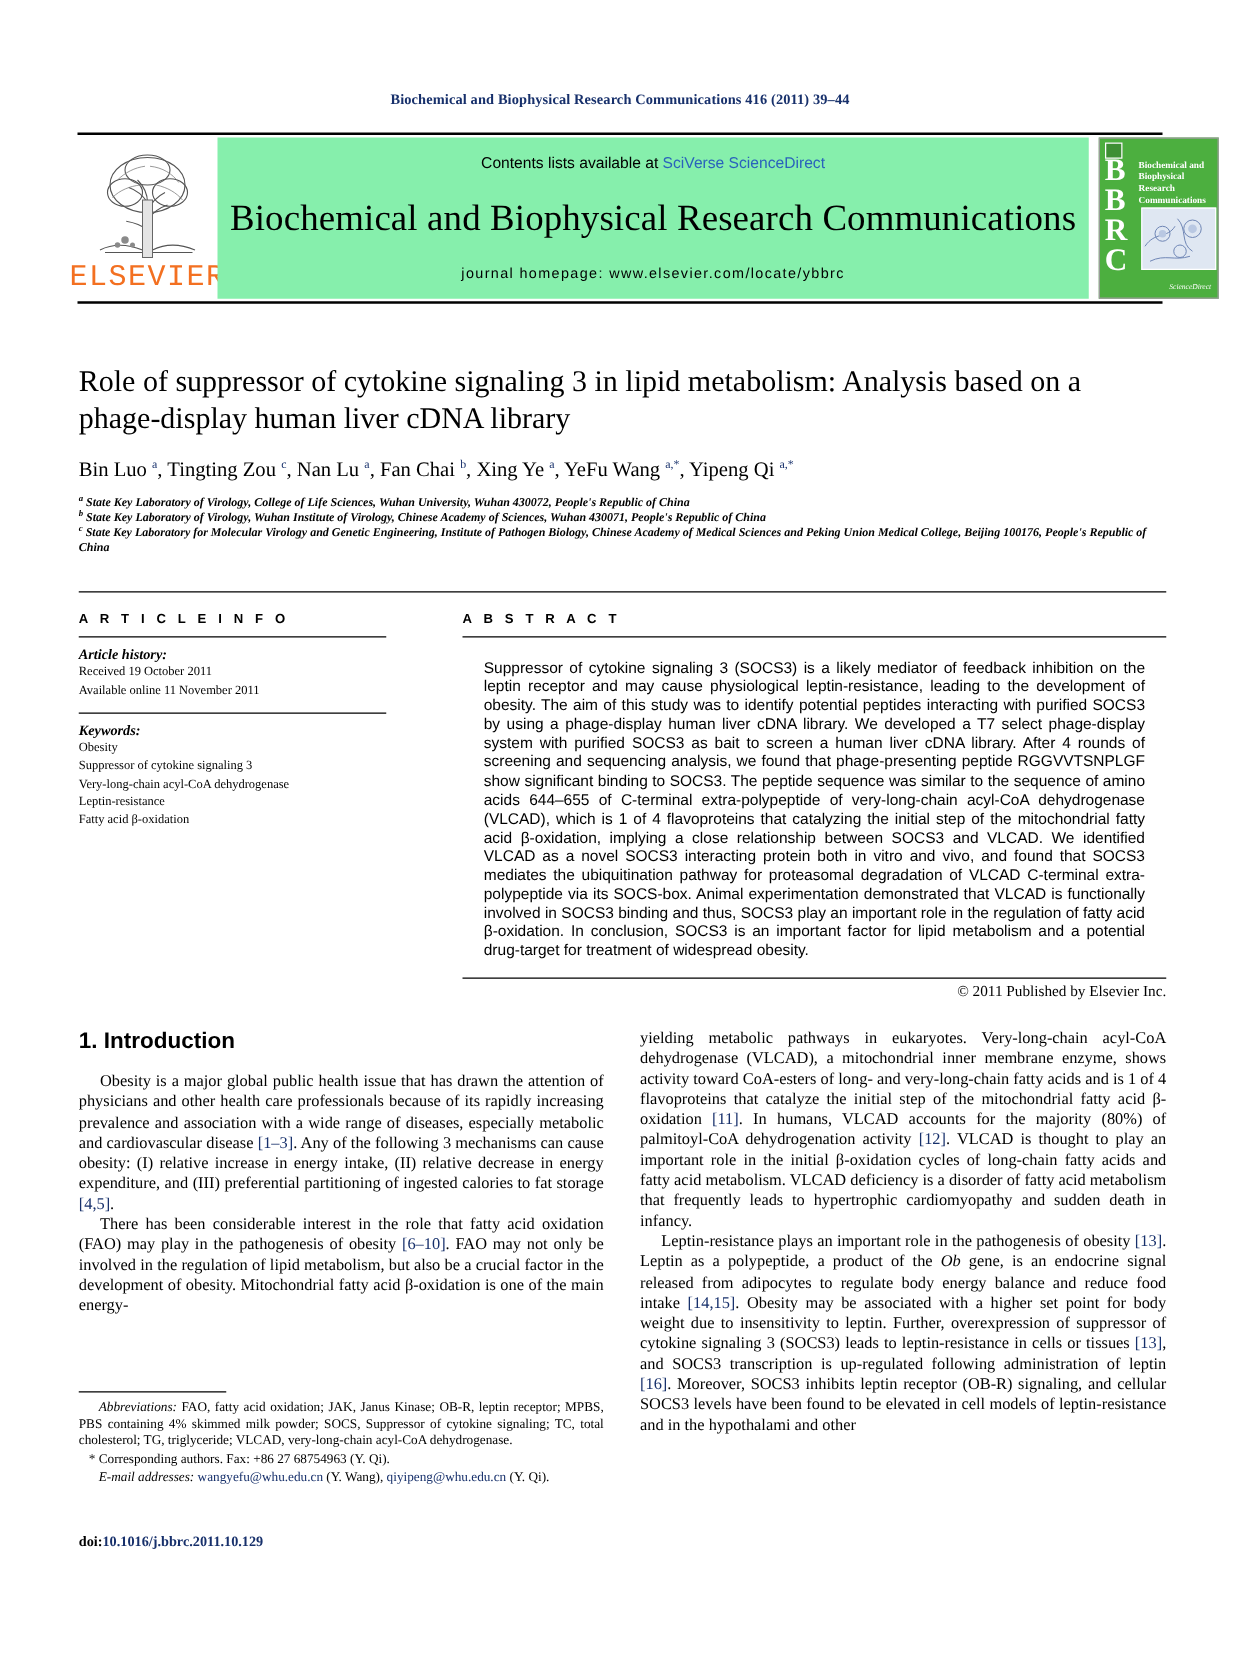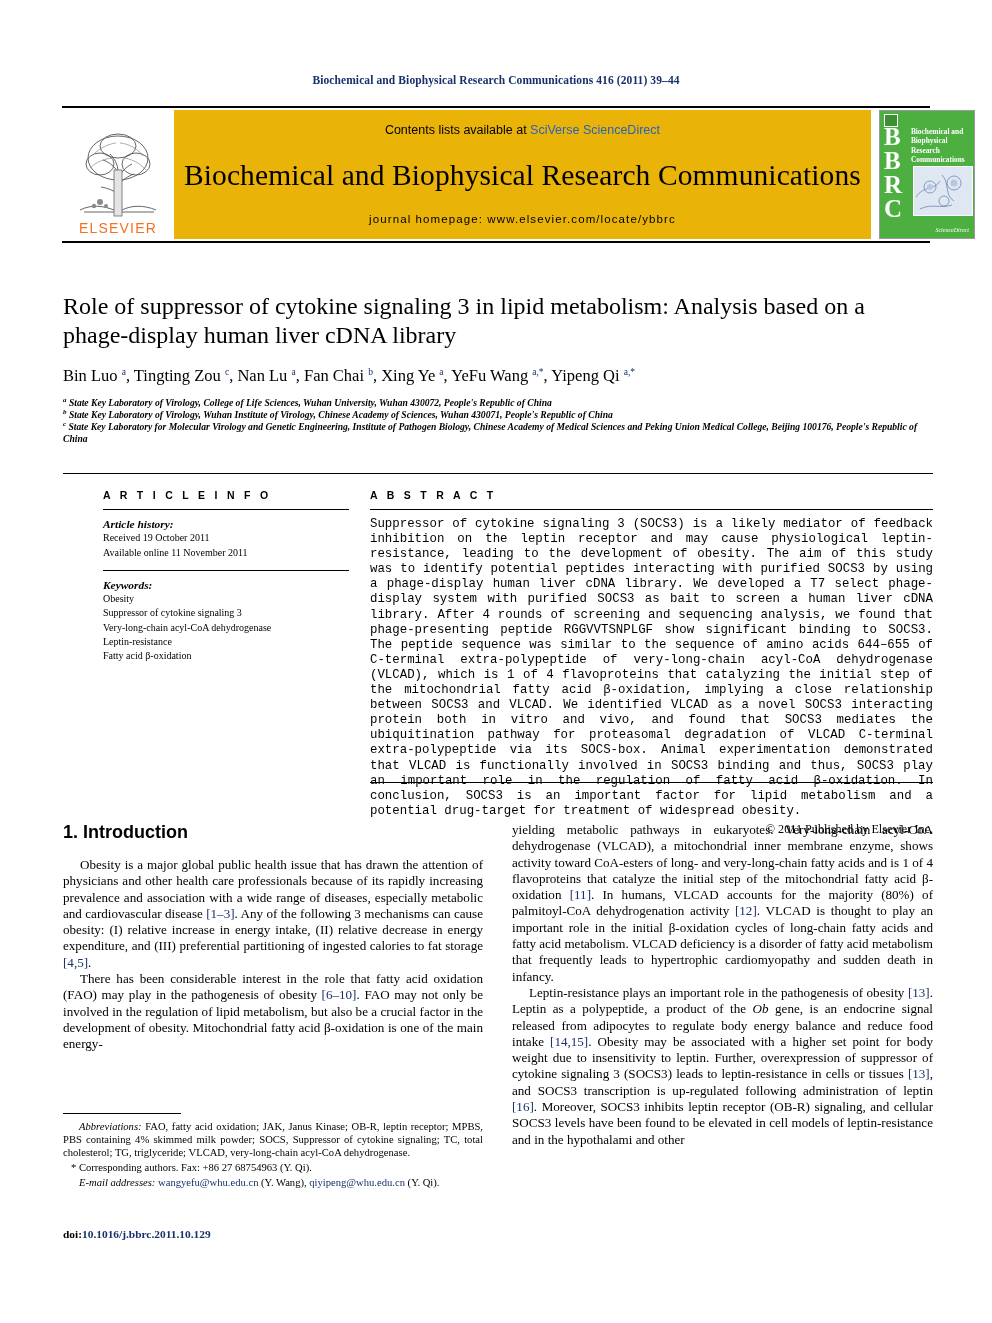--- a/index.html
+++ b/index.html
@@ -72,7 +72,7 @@
   }
   .journal-band {
     flex: 1 1 auto;
-    background: #eab308;
+    background: #86efac;
     display: flex;
     flex-direction: column;
     align-items: center;

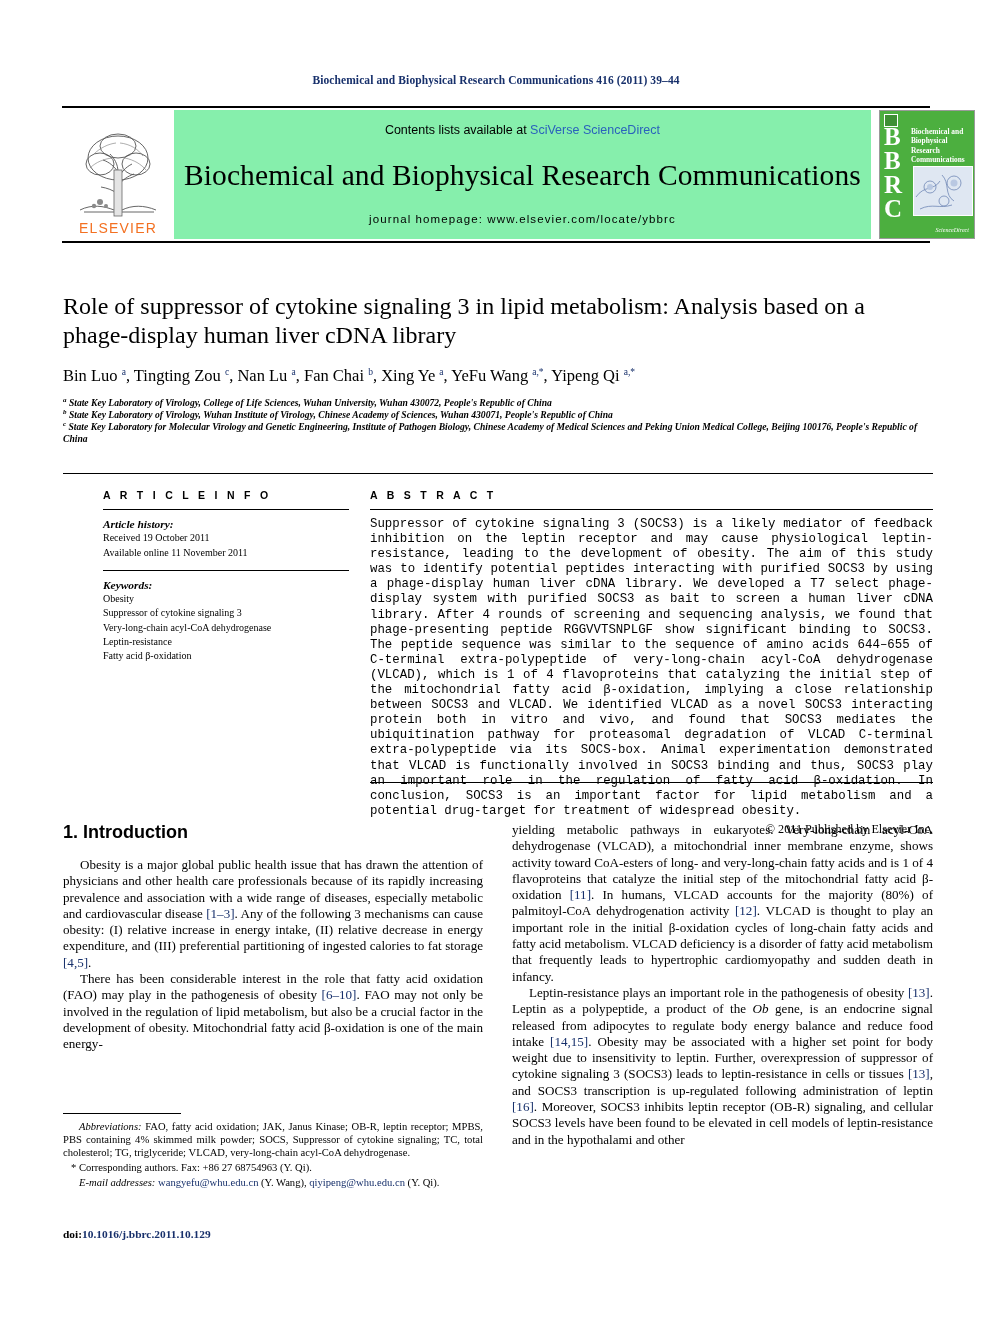--- a/index.html
+++ b/index.html
@@ -63,8 +63,8 @@
   }
   .tree-svg { display:block; }
   .elsevier-word {
-    font-family: Liberation Sans, sans-serif;
-    font-size: 14px;
+    font-family: Liberation Mono, monospace;
+    font-size: 24px;
     letter-spacing: 1.2px;
     color: #F37021;
     line-height: 1;

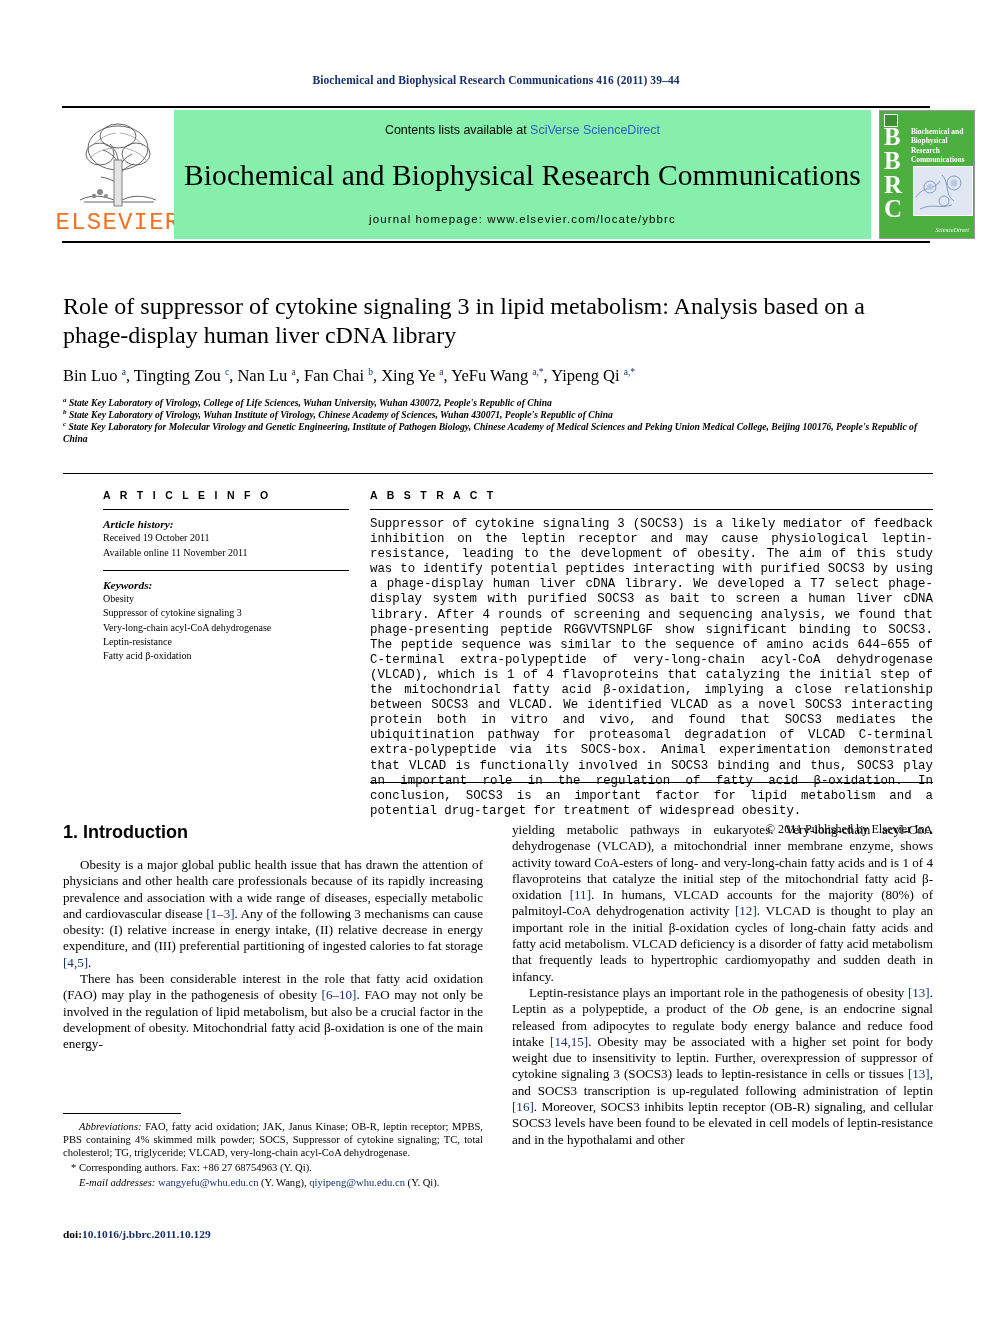--- a/index.html
+++ b/index.html
@@ -223,7 +223,6 @@
     left: 63px;
     top: 489px;
     width: 246px;
-    margin-left: 40px;
   }
   .abs-col {
     position: absolute;

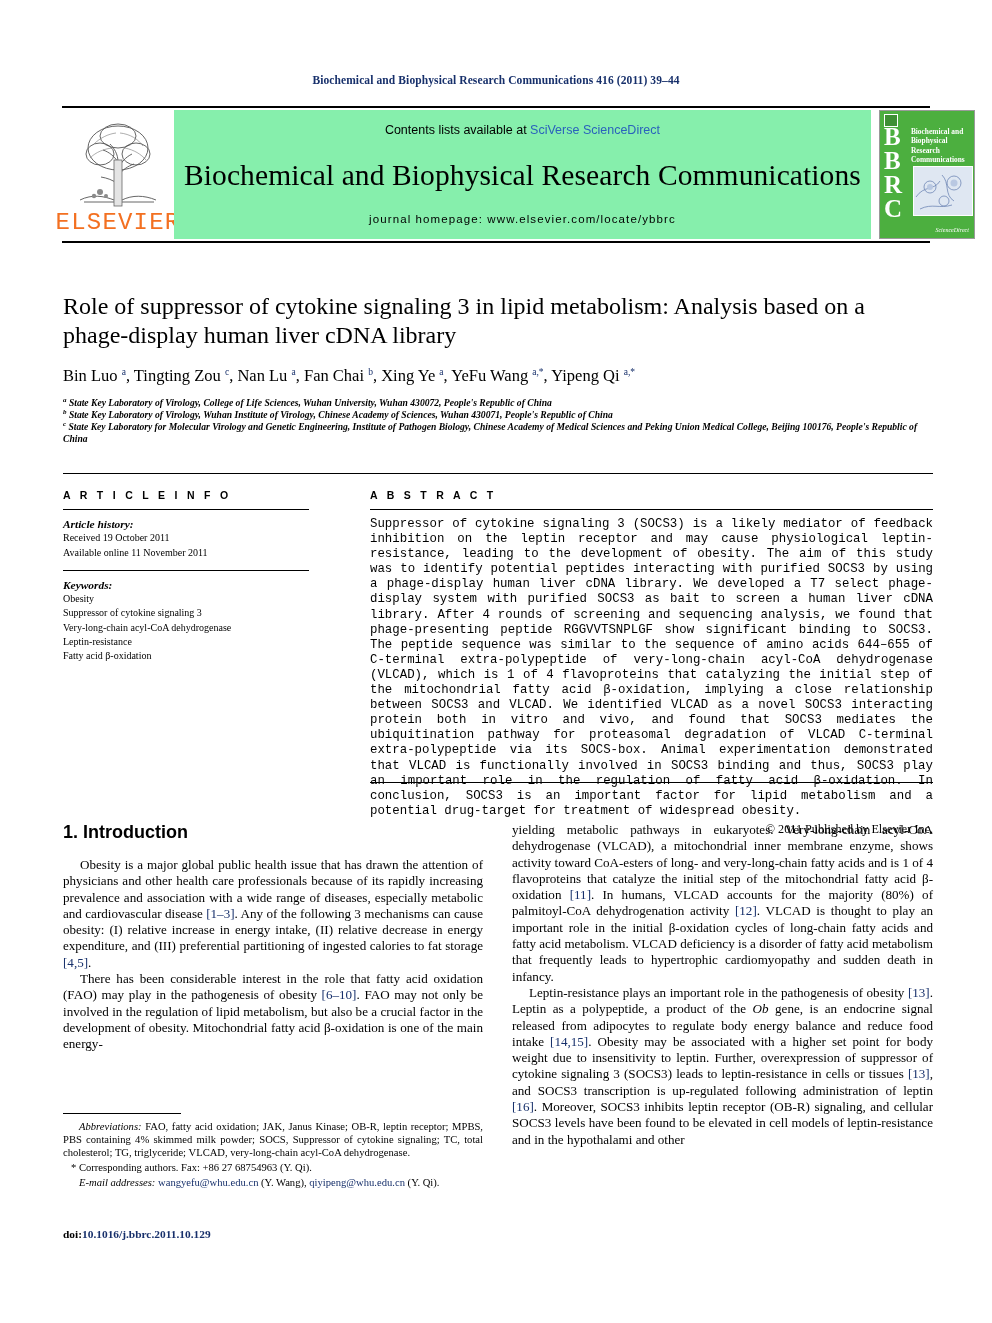--- a/index.html
+++ b/index.html
@@ -256,11 +256,11 @@
     line-height: 14.3px;
   }
   .abstract-text {
-    font-family: Liberation Mono, monospace;
+    font-family: Liberation Sans, sans-serif;
     font-size: 12.4px;
     line-height: 15.1px;
     text-align: justify;
-    margin: 0;
+    margin: 17px;
   }
   .copyright-line {
     font-family: "Liberation Serif", serif;

